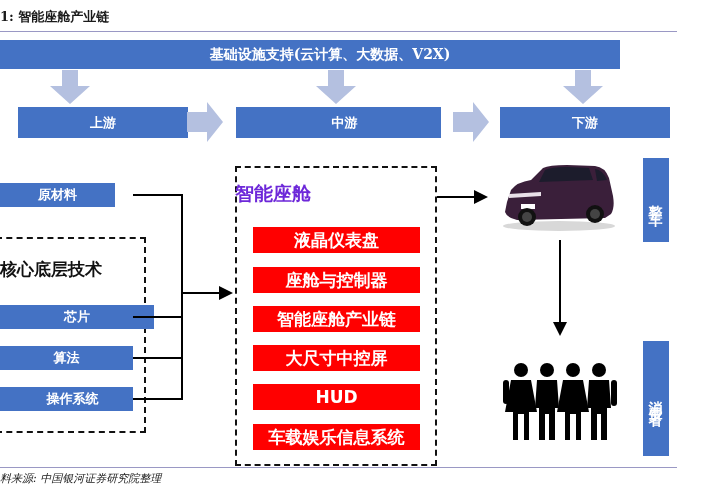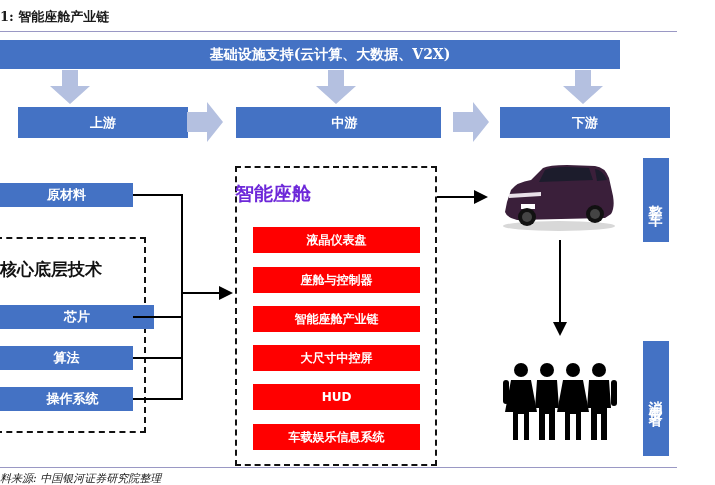--- a/index.html
+++ b/index.html
@@ -60,7 +60,7 @@
   <span>下游</span>
 </div>
 
-<div class="abs blue left-box" style="left:0; top:183px; width:133px;">
+<div class="abs blue left-box" style="left:0; top:183px; width:115px;">
   <span>原材料</span>
 </div>
 

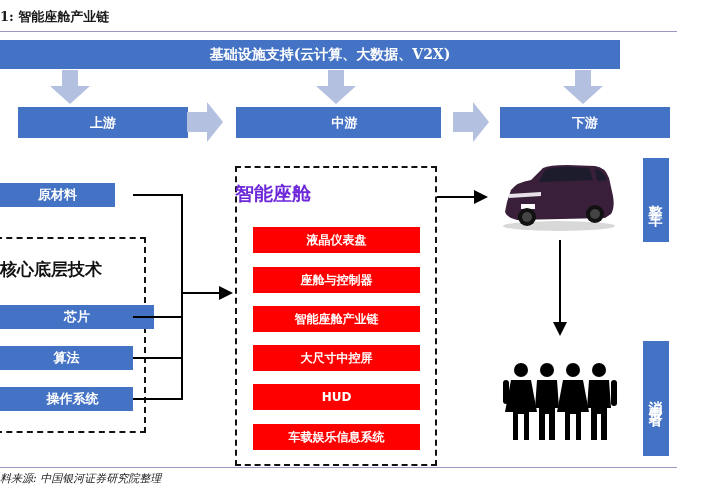--- a/index.html
+++ b/index.html
@@ -16,7 +16,7 @@
   .left-box { height: 24px; font-size: 13px; font-weight: bold; }
   .dashed { border: 2px dashed #111; }
   .red { background: #ff0000; color: #fff; display: flex; align-items: center; justify-content: center;
-         font-size: 12px; font-weight: bold; left: 253px; width: 167px; height: 26px; }
+         font-size: 17px; font-weight: bold; left: 253px; width: 167px; height: 26px; }
   .vert { flex-direction: column; font-size: 14px; font-weight: bold; line-height: 22px; }
   .source { left: 0; top: 471px; font-size: 11px; font-style: italic; color: #1a1a1a; white-space: nowrap; }
   .bottom-rule { left: 0; top: 467px; width: 677px; height: 1px; background: #9a98c4; }

